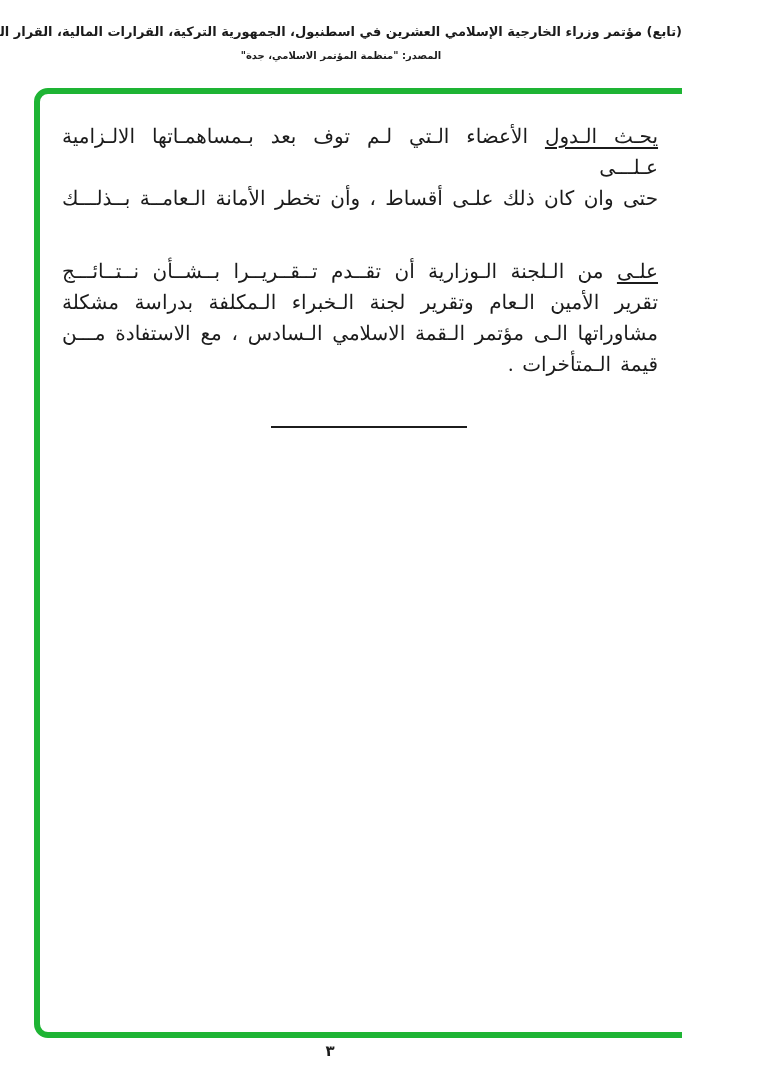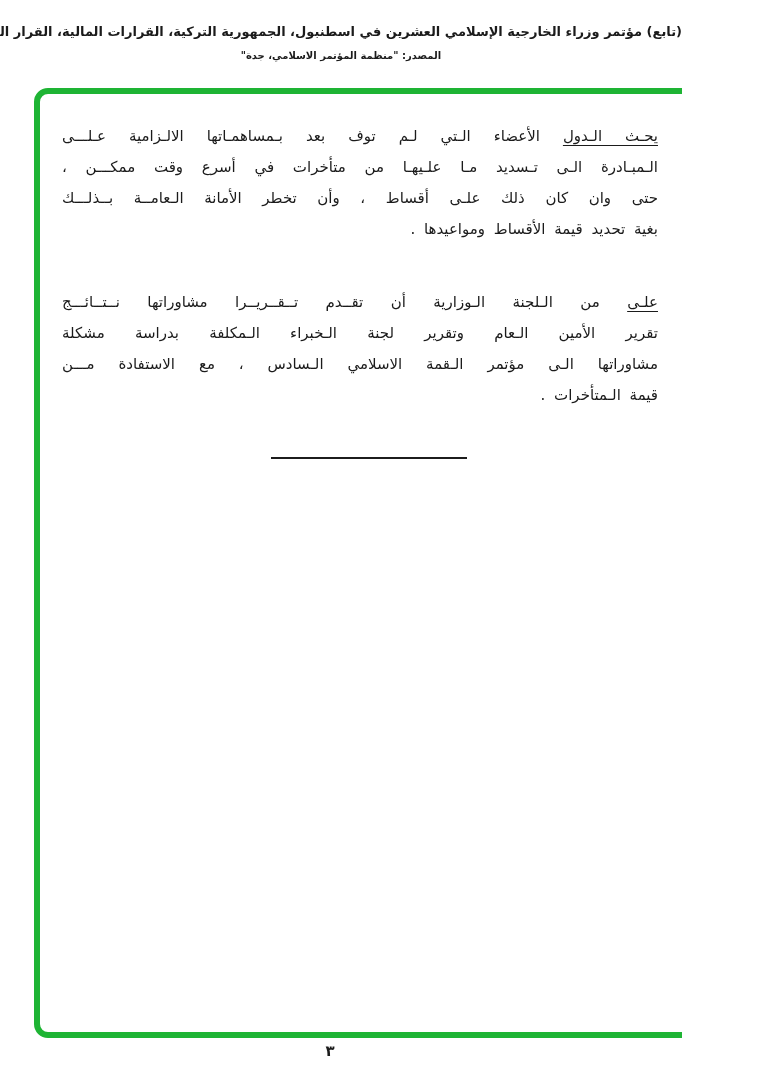--- a/index.html
+++ b/index.html
@@ -56,9 +56,10 @@
   }
   .item-paragraph {
     flex: 1;
-    font-size: 15px;
+    font-size: 20px;
     line-height: 31px;
     word-spacing: 4px;
+    font-family: Liberation Serif, serif;
   }
   .line {
     text-align: justify;

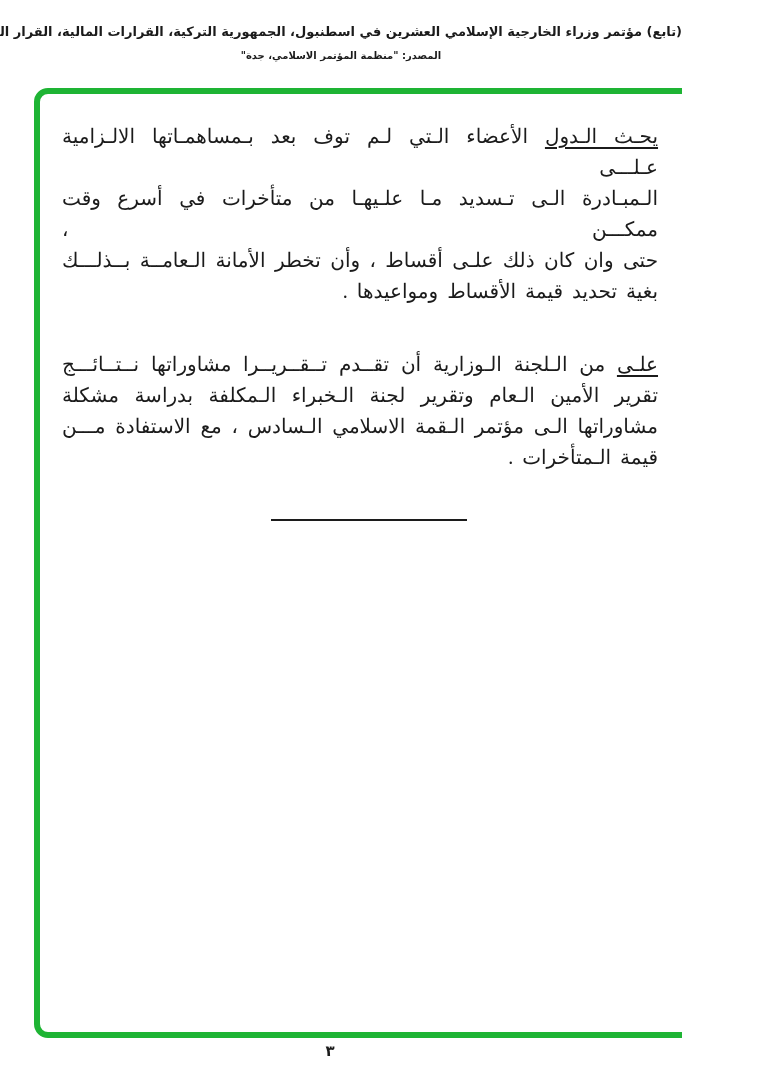--- a/index.html
+++ b/index.html
@@ -105,7 +105,6 @@
       <div class="item-number">٣-</div>
       <div class="item-paragraph">
         <div class="line"><span class="u">يحـث الـدول</span> <span>الأعضاء الـتي لـم توف بعد بـمساهمـاتها الالـزامية عـلـــى</span></div>
-        <div class="line">الـمبـادرة الـى تـسديد مـا علـيهـا من متأخرات في أسرع وقت ممكـــن ،</div>
         <div class="line">حتى وان كان ذلك علـى أقساط ، وأن تخطر الأمانة الـعامــة بــذلـــك</div>
         <div class="line last">بغية تحديد قيمة الأقساط ومواعيدها .</div>
       </div>

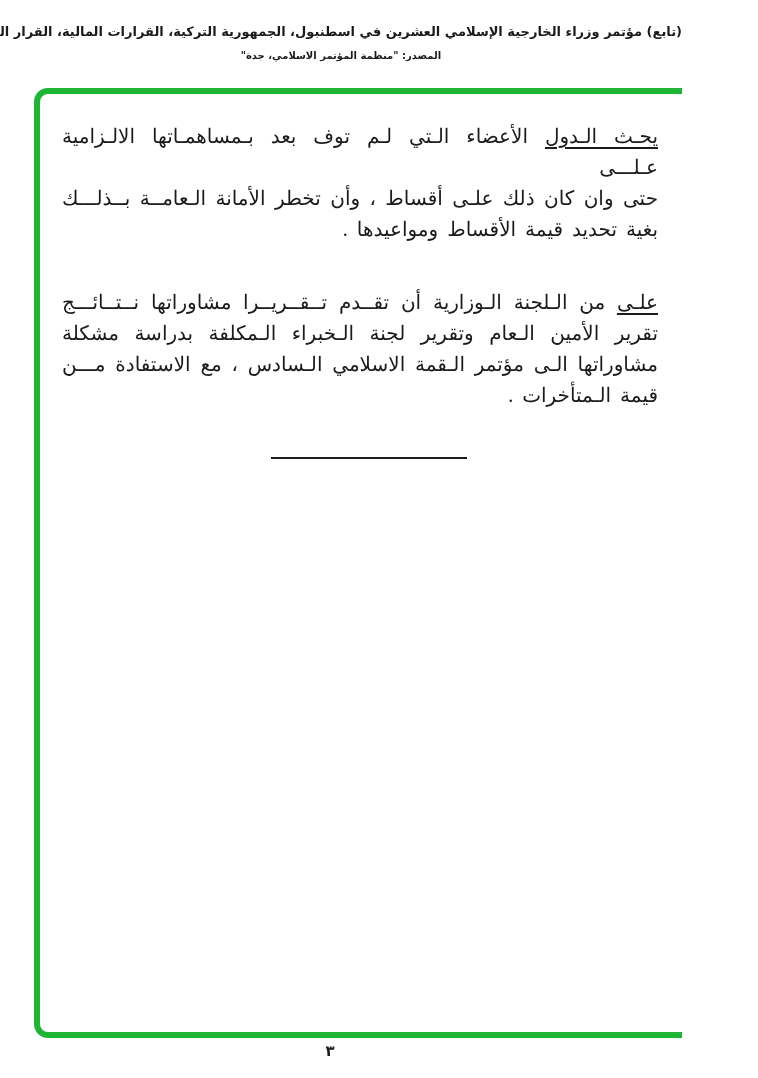--- a/index.html
+++ b/index.html
@@ -106,7 +106,6 @@
       <div class="item-paragraph">
         <div class="line"><span class="u">يحـث الـدول</span> <span>الأعضاء الـتي لـم توف بعد بـمساهمـاتها الالـزامية عـلـــى</span></div>
         <div class="line">حتى وان كان ذلك علـى أقساط ، وأن تخطر الأمانة الـعامــة بــذلـــك</div>
-        <div class="line last">بغية تحديد قيمة الأقساط ومواعيدها .</div>
       </div>
     </section>
 

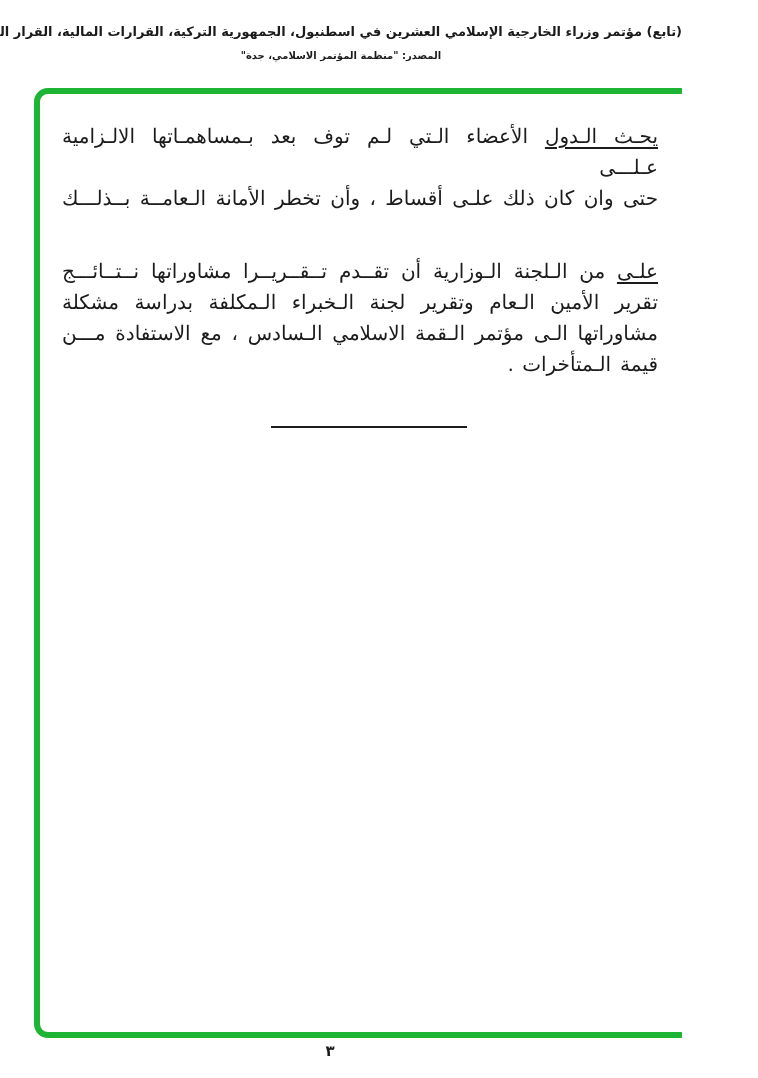--- a/index.html
+++ b/index.html
@@ -112,7 +112,7 @@
     <section class="item">
       <div class="item-number">٤-</div>
       <div class="item-paragraph">
-        <div class="line"><span class="u">علـى</span> <span>من الـلجنة الـوزارية أن تقــدم تــقــريــرا مشاوراتها نــتــائـــج</span></div>
+        <div class="line"><span class="u">علـى</span> <span>من الـلجنة الـوزارية أن تقــدم تــقــريــرا بــشــأن نــتــائـــج</span></div>
         <div class="line">تقرير الأمين الـعام وتقرير لجنة الـخبراء الـمكلفة بدراسة مشكلة</div>
         <div class="line">مشاوراتها الـى مؤتمر الـقمة الاسلامي الـسادس ، مع الاستفادة مـــن</div>
         <div class="line last">قيمة الـمتأخرات .</div>

